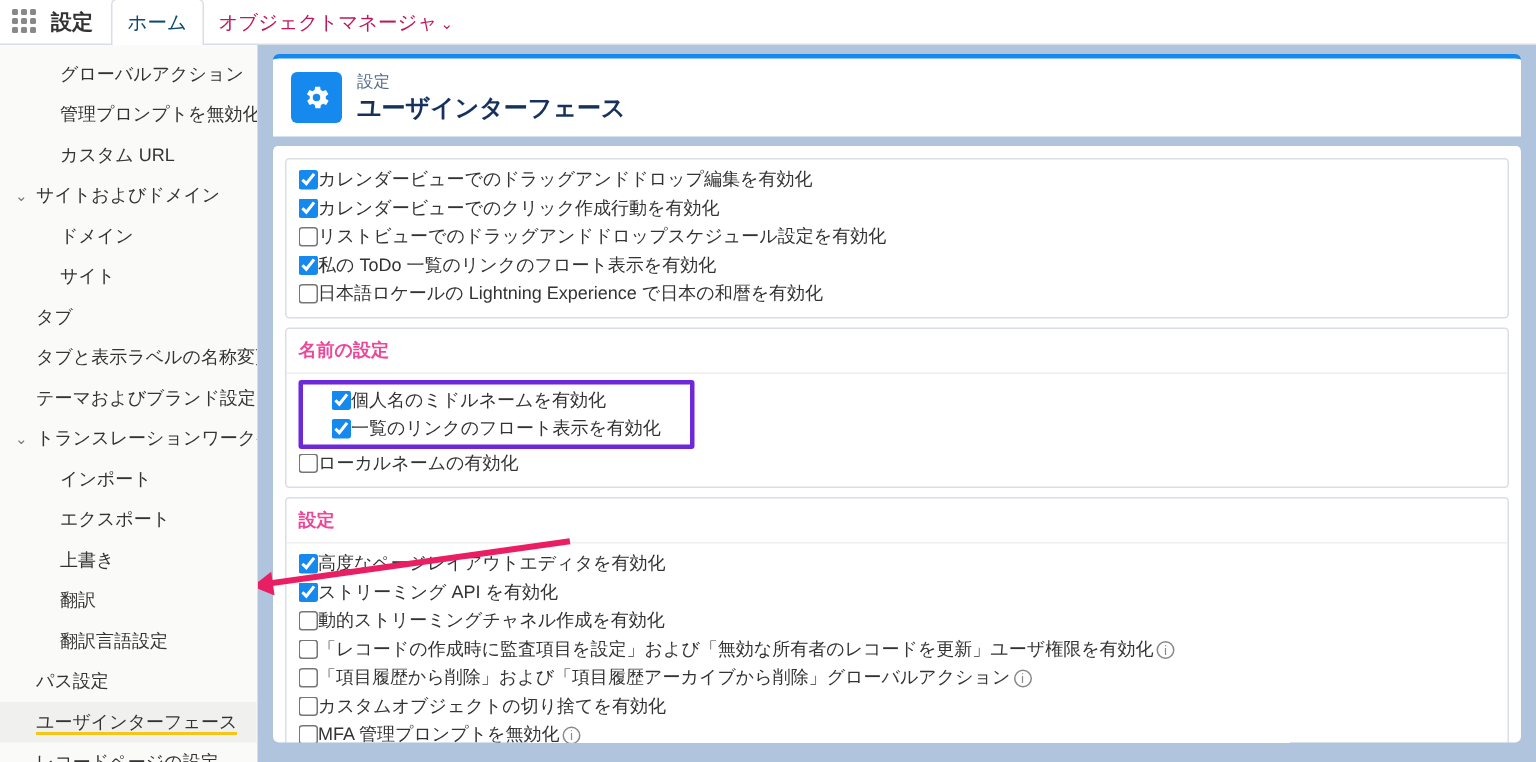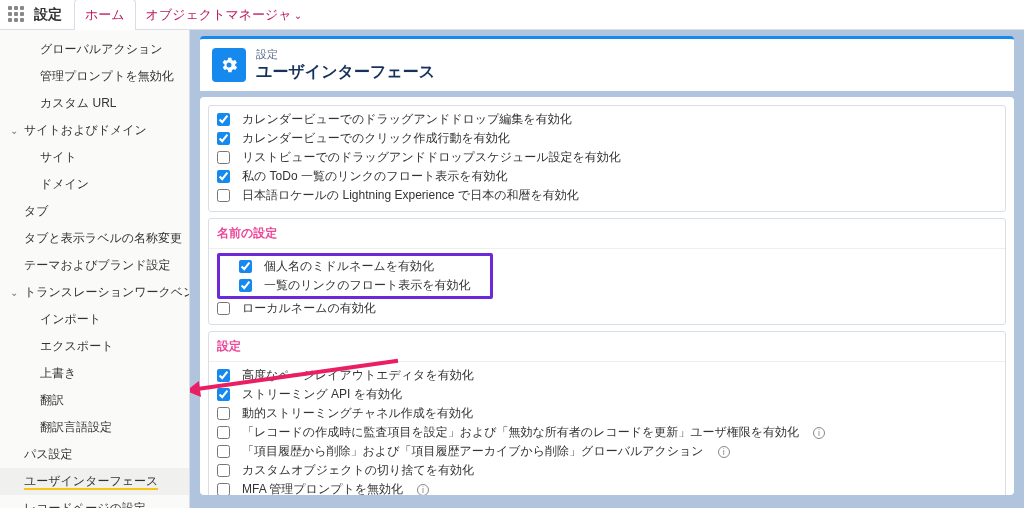--- a/index.html
+++ b/index.html
@@ -9,7 +9,7 @@
   .apps-icon span { background: #888; border-radius: 1px; }
   .setup-label { font-size: 14px; font-weight: 600; margin-right: 12px; }
   .tab { padding: 6px 10px; font-size: 13px; color: #be185d; cursor: pointer; }
-  .tab.active { background: #fff; border: 1px solid #d8dde6; border-bottom: none; border-radius: 4px 4px 0 0; color: #be185d; }
+  .tab.active { background: #fff; border: 1px solid #d8dde6; border-bottom: none; border-radius: 4px 4px 0 0; color: #0c4a6e; }
   .chev { font-size: 10px; margin-left: 2px; }
   .workspace { display: flex; height: 478px; }
   .sidebar { width: 190px; background: #fafaf9; border-right: 1px solid #d8dde6; overflow-y: auto; padding-top: 6px; }

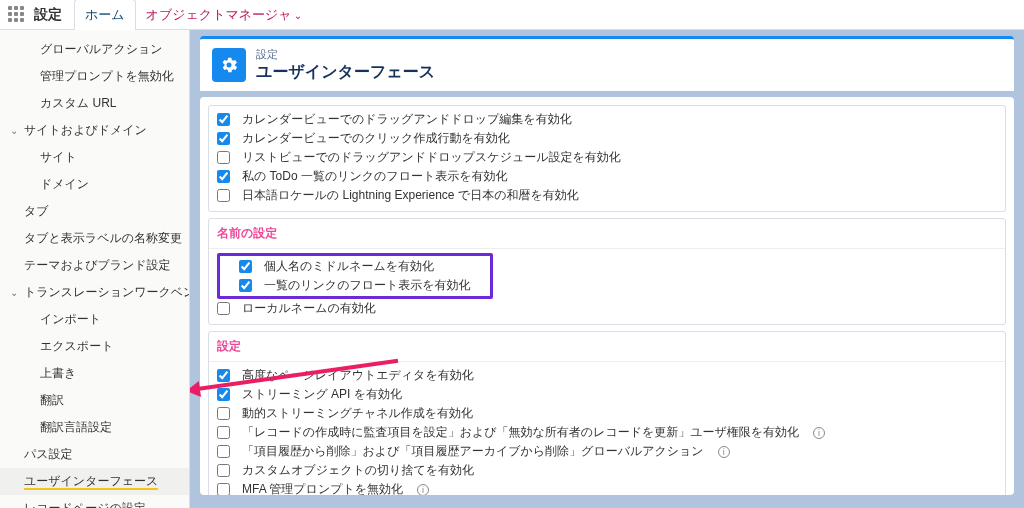--- a/index.html
+++ b/index.html
@@ -12,7 +12,7 @@
   .tab.active { background: #fff; border: 1px solid #d8dde6; border-bottom: none; border-radius: 4px 4px 0 0; color: #0c4a6e; }
   .chev { font-size: 10px; margin-left: 2px; }
   .workspace { display: flex; height: 478px; }
-  .sidebar { width: 190px; background: #fafaf9; border-right: 1px solid #d8dde6; overflow-y: auto; padding-top: 6px; }
+  .sidebar { width: 172px; background: #fafaf9; border-right: 1px solid #d8dde6; overflow-y: auto; padding-top: 6px; }
   .side-item { padding: 5px 10px 5px 24px; font-size: 12px; color: #333; cursor: pointer; white-space: nowrap; }
   .side-item.child { padding-left: 40px; }
   .side-item.caret::before { content: "⌄"; display: inline-block; margin-left: -14px; width: 14px; font-size: 10px; color: #777; }

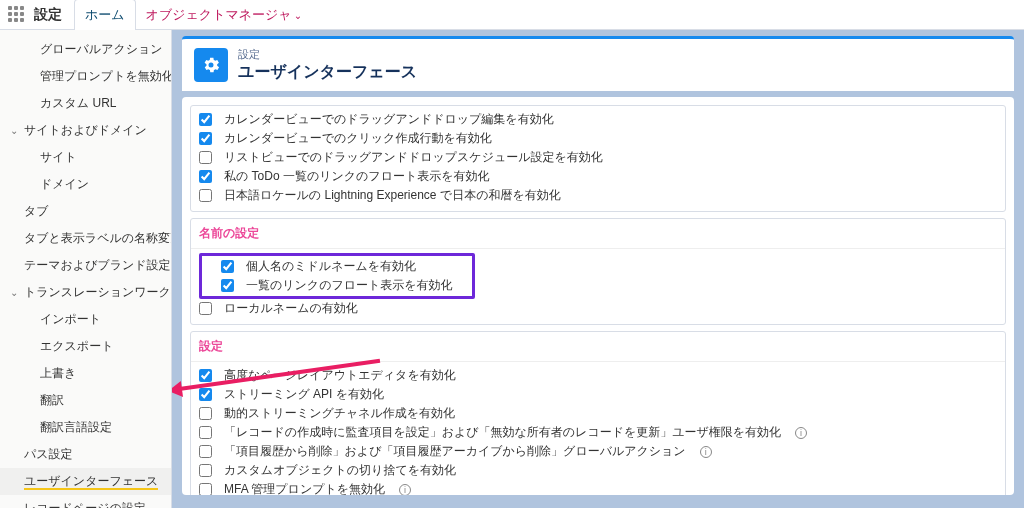--- a/index.html
+++ b/index.html
@@ -28,7 +28,7 @@
   .sect { border: 1px solid #d8dde6; border-radius: 3px; margin: 6px 8px; }
   .sect-h { font-size: 12px; font-weight: 600; padding: 6px 8px; border-bottom: 1px solid #eee; color: #ec4899; }
   .sect-b { padding: 4px 8px 6px 8px; }
-  .row { display: flex; align-items: center; gap: 12px; padding: 1px 0; font-size: 12px; }
+  .row { display: flex; align-items: center; gap: 0; padding: 1px 0; font-size: 12px; }
   .row input[type=checkbox] { width: 13px; height: 13px; accent-color: #1589ee; cursor: pointer; }
   .info { display: inline-flex; width: 12px; height: 12px; border: 1px solid #888; border-radius: 50%; font-size: 9px; align-items: center; justify-content: center; color: #888; margin-left: 2px; }
   .hl { border: 3px solid #6d28d9; border-radius: 2px; padding: 1px 19px; display: inline-block; }

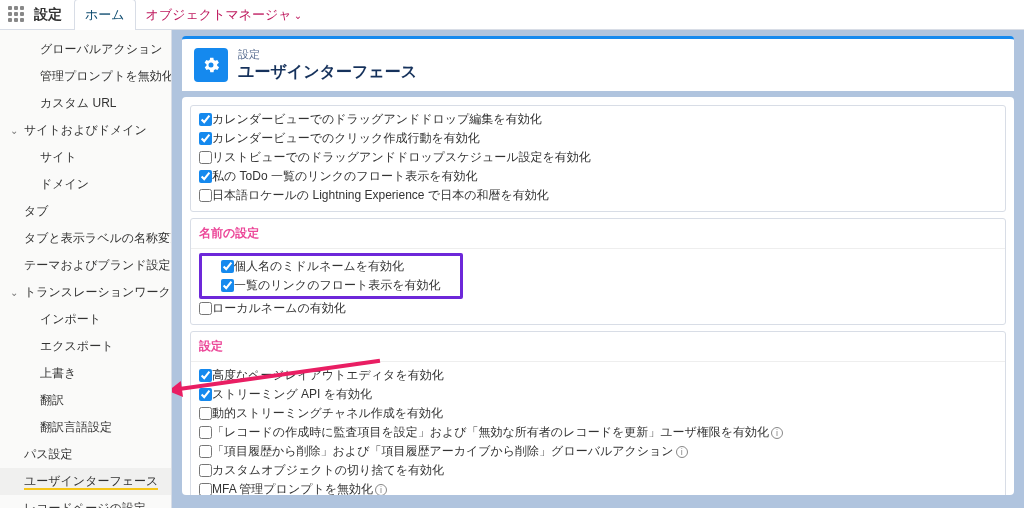--- a/index.html
+++ b/index.html
@@ -63,8 +63,8 @@
         <div class="side-item child"><span>管理プロンプトを無効化</span></div>
         <div class="side-item child"><span>カスタム URL</span></div>
         <div class="side-item caret"><span>サイトおよびドメイン</span></div>
+        <div class="side-item child"><span>ドメイン</span></div>
         <div class="side-item child"><span>サイト</span></div>
-        <div class="side-item child"><span>ドメイン</span></div>
         <div class="side-item"><span>タブ</span></div>
         <div class="side-item"><span>タブと表示ラベルの名称変更</span></div>
         <div class="side-item"><span>テーマおよびブランド設定</span></div>

